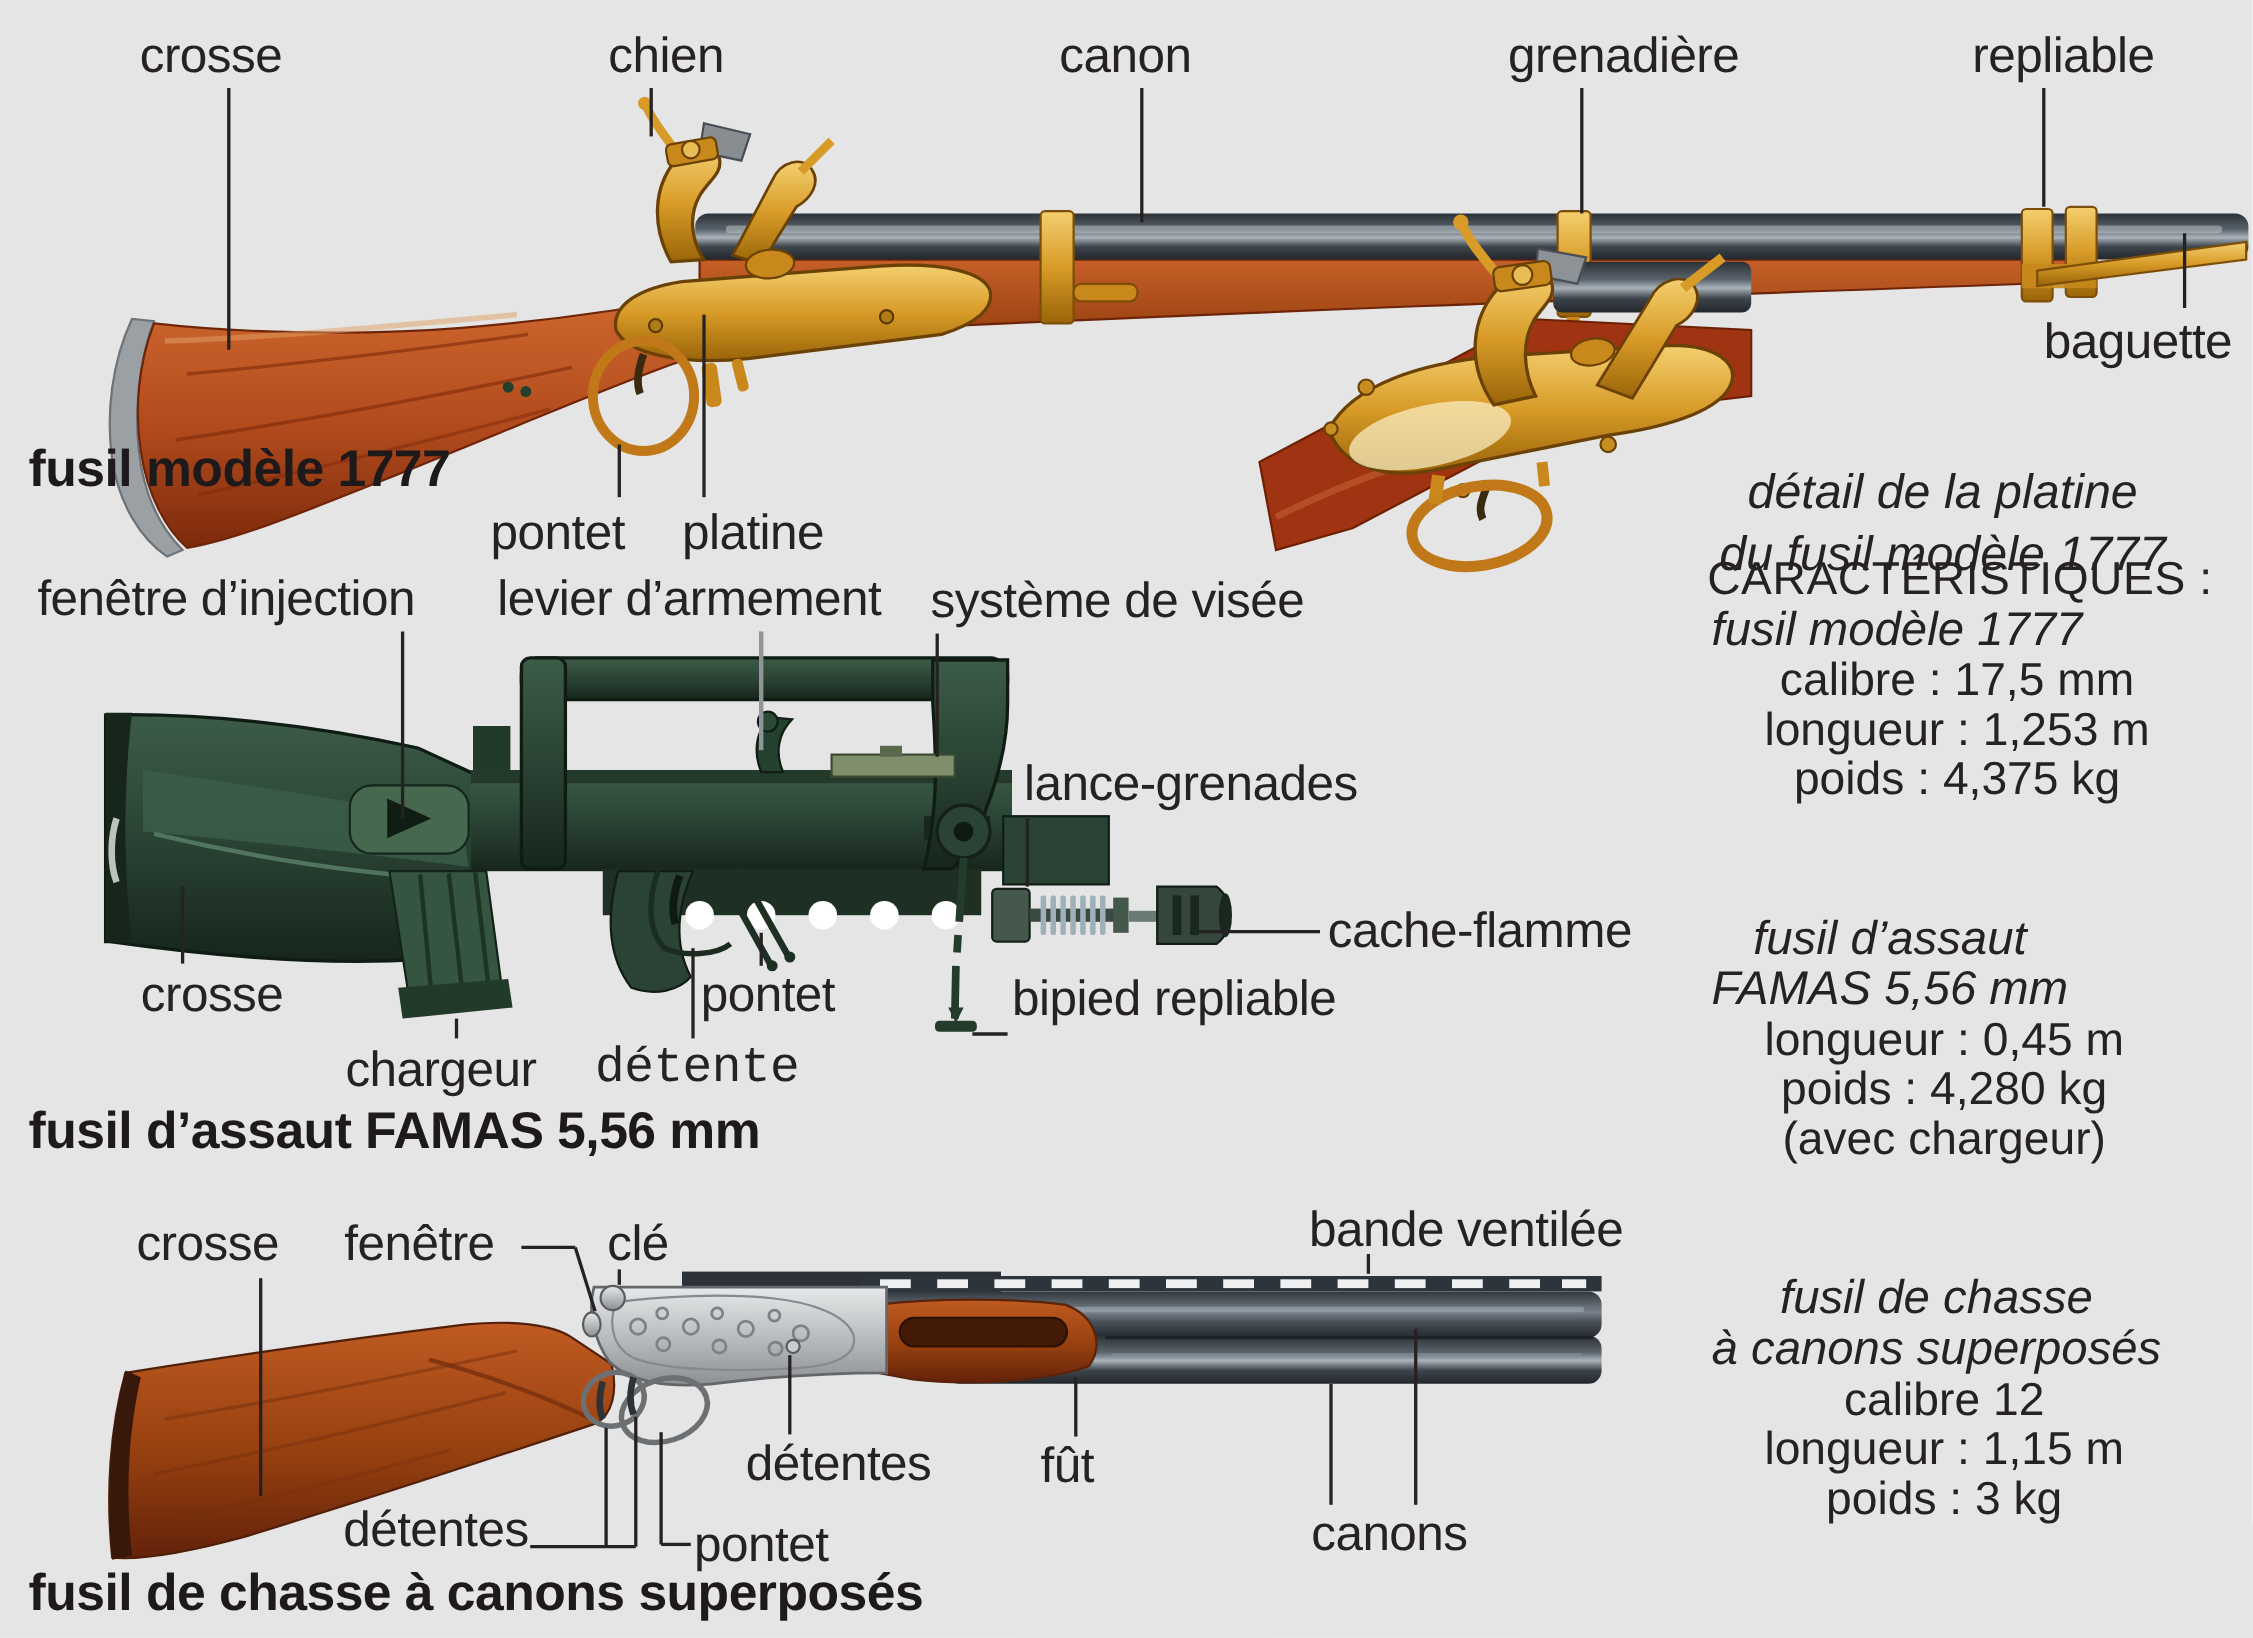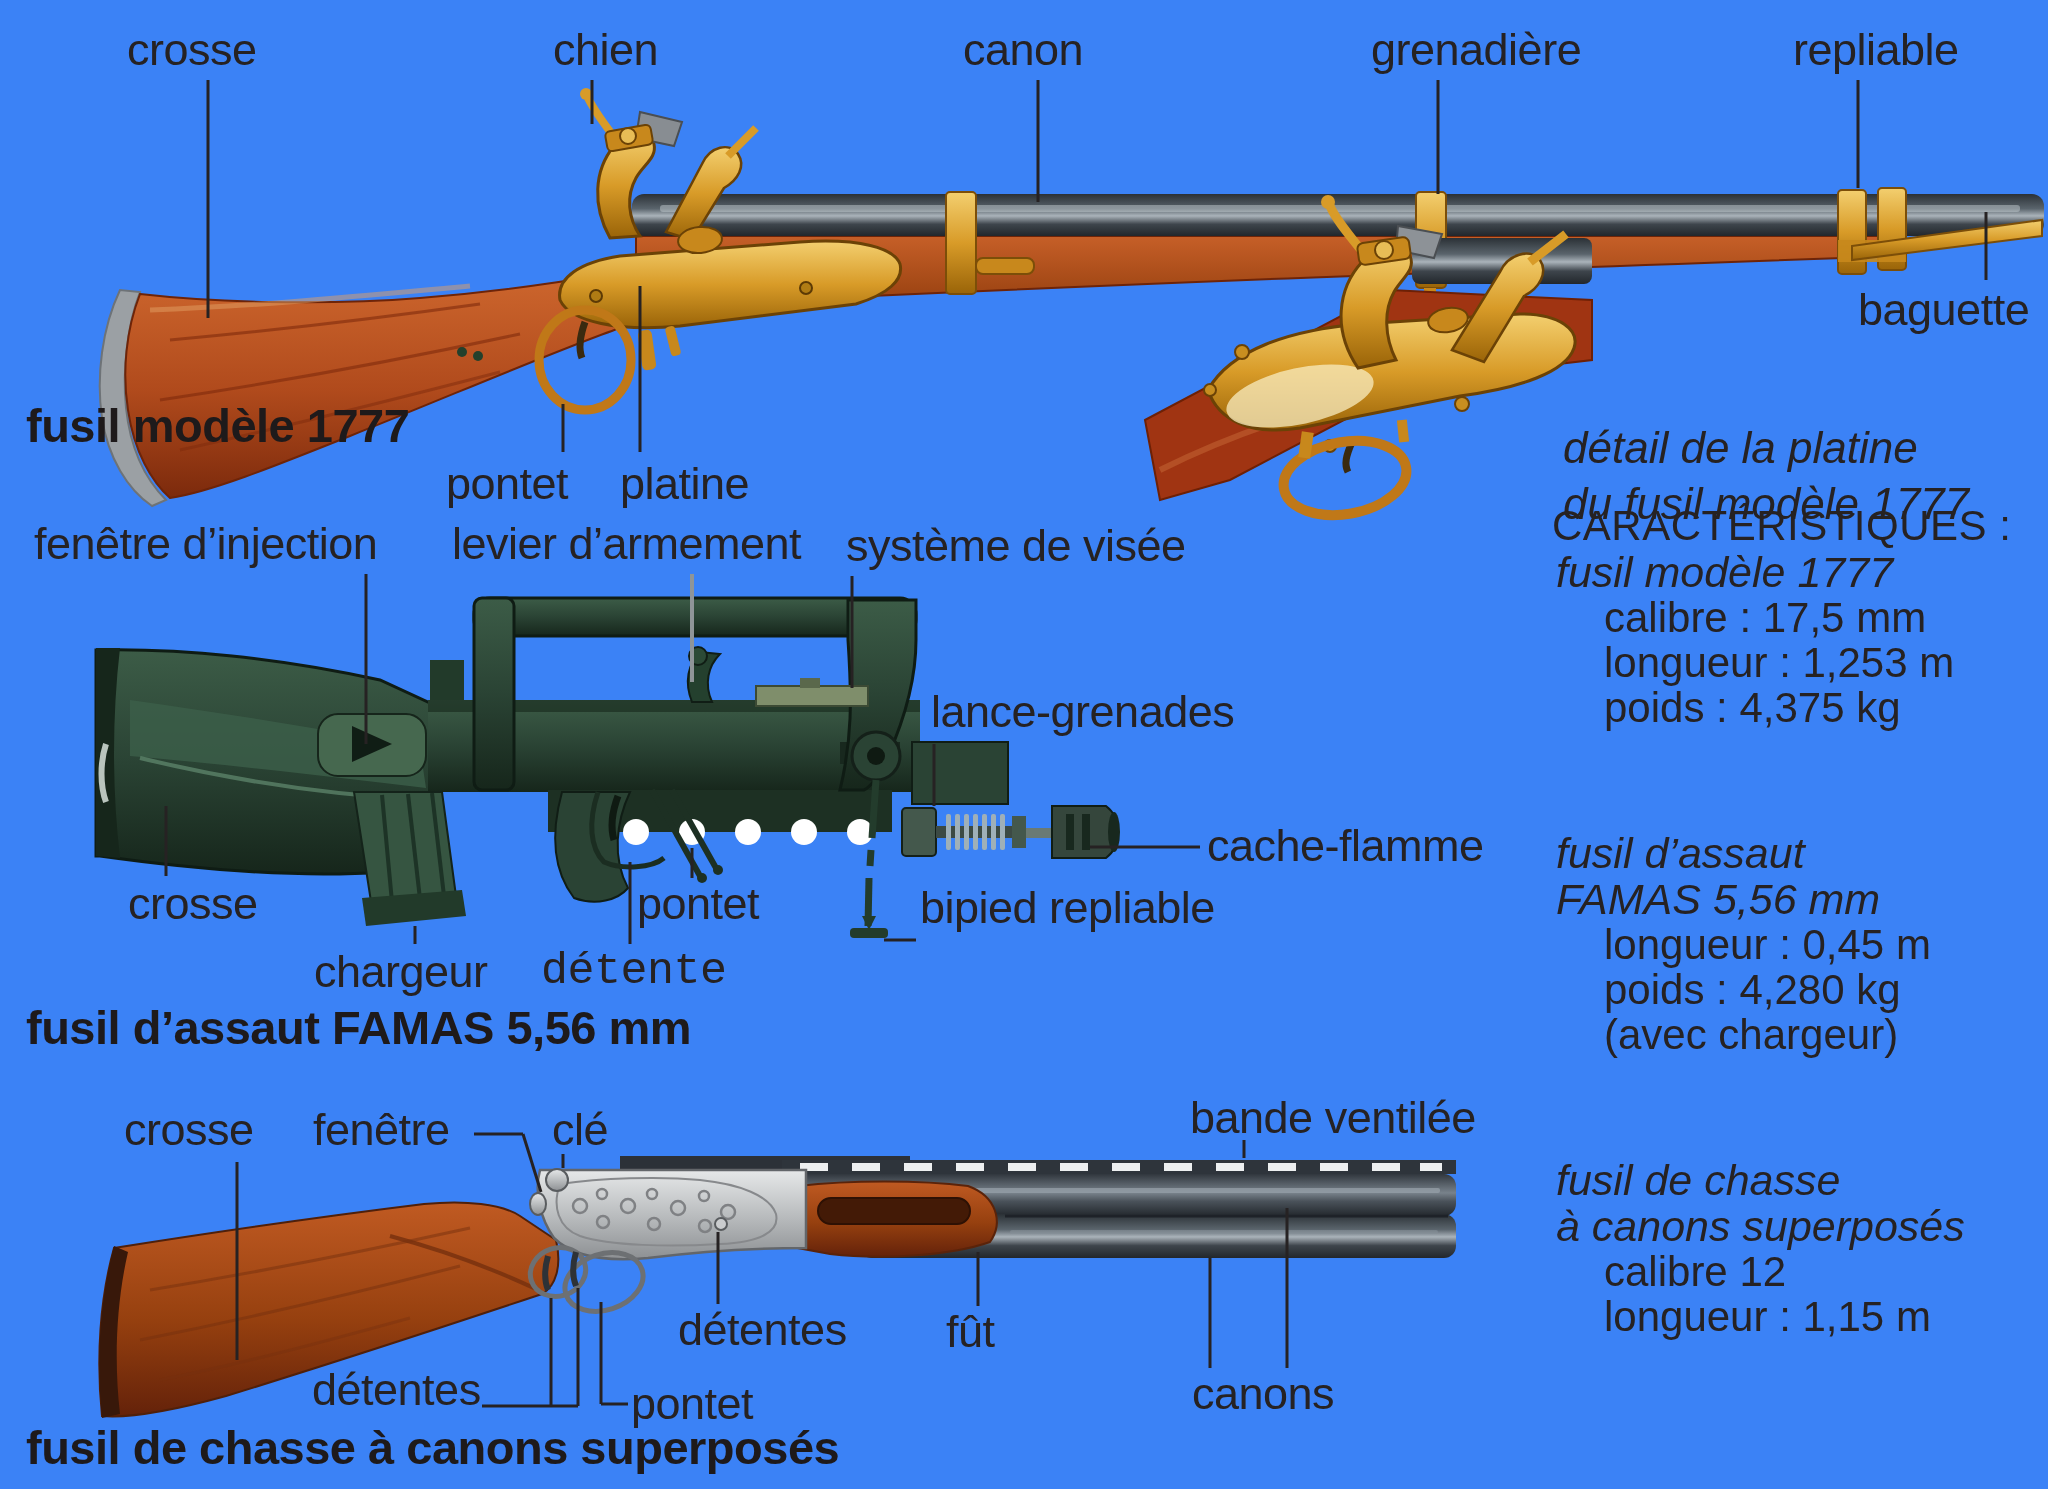--- a/index.html
+++ b/index.html
@@ -3,8 +3,8 @@
 <meta charset="utf-8">
 <style>
   html,body{margin:0;padding:0;background:#ffffff;}
-  #canvas{position:relative;width:2048px;height:1489px;background:#3b82f6;overflow:hidden;
-          font-family:"Liberation Sans",sans-serif;color:#262223;}
+  #canvas{position:relative;width:2048px;height:1489px;background:#e5e5e5;overflow:hidden;
+          font-family:"Liberation Sans",sans-serif;color:#262223;text-align:center;}
   #art{position:absolute;left:0;top:0;}
   .lbl{position:absolute;font-size:45px;line-height:1.05;letter-spacing:-0.5px;white-space:nowrap;color:#262223;}
   .heading{position:absolute;font-size:47px;font-weight:bold;letter-spacing:-0.5px;white-space:nowrap;color:#1e1a1b;}

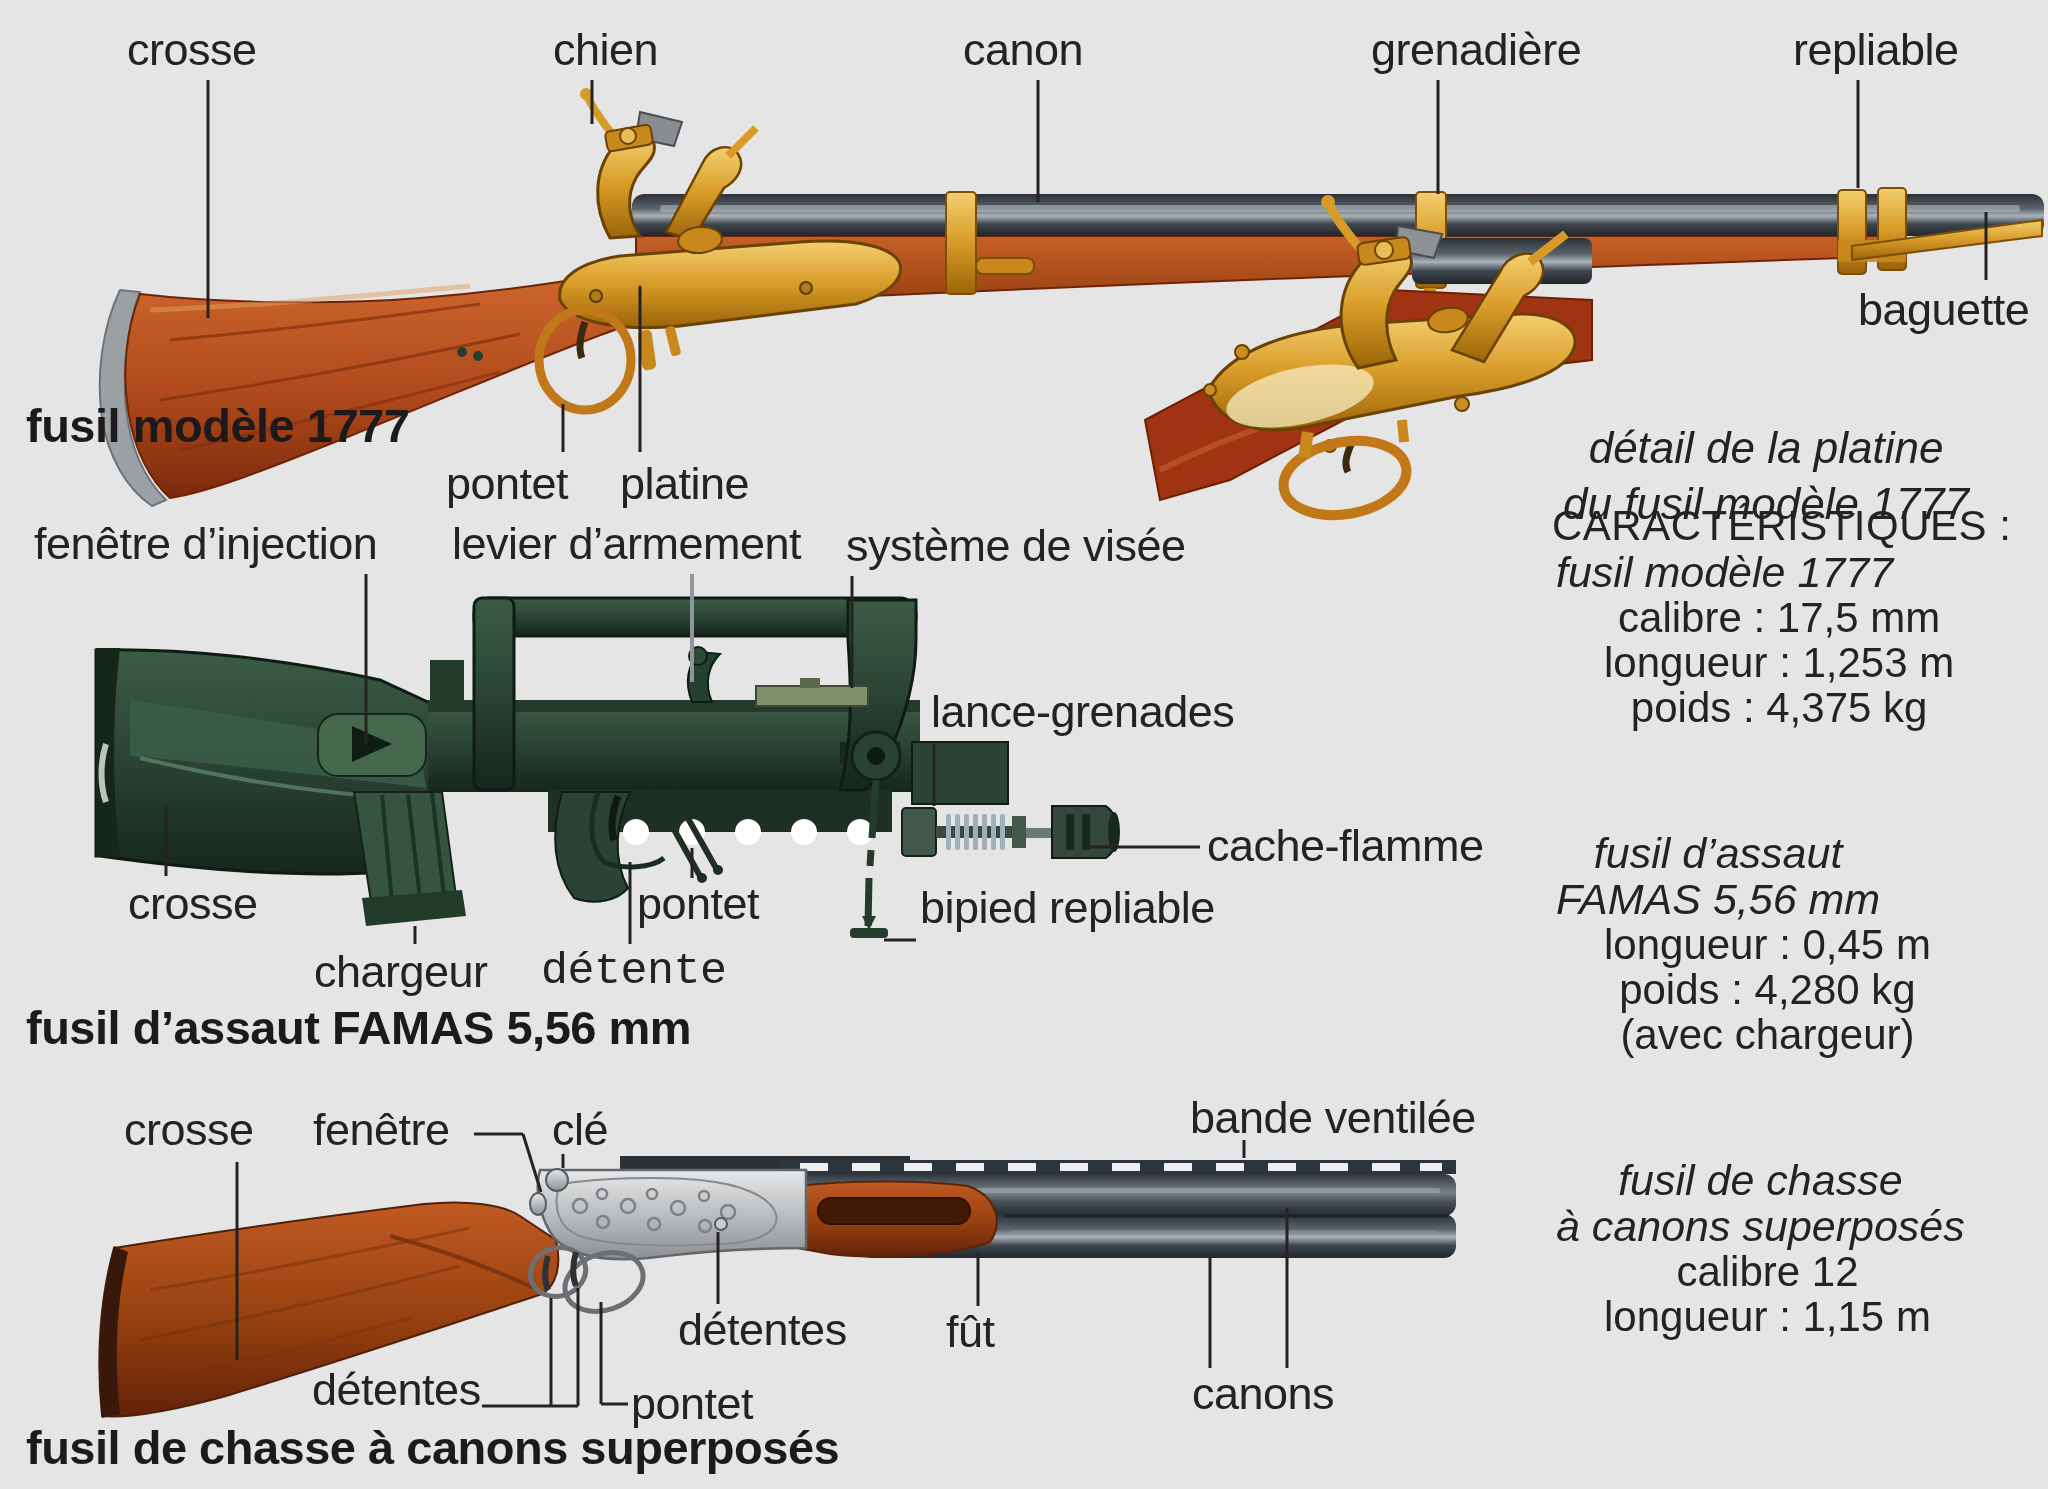--- a/index.html
+++ b/index.html
@@ -377,6 +377,7 @@
   <div class="spec-lines" style="left:1604px;top:1249px;">
     <div>calibre 12</div>
     <div>longueur : 1,15 m</div>
+    <div>poids : 3 kg</div>
   </div>
 
 </div>

